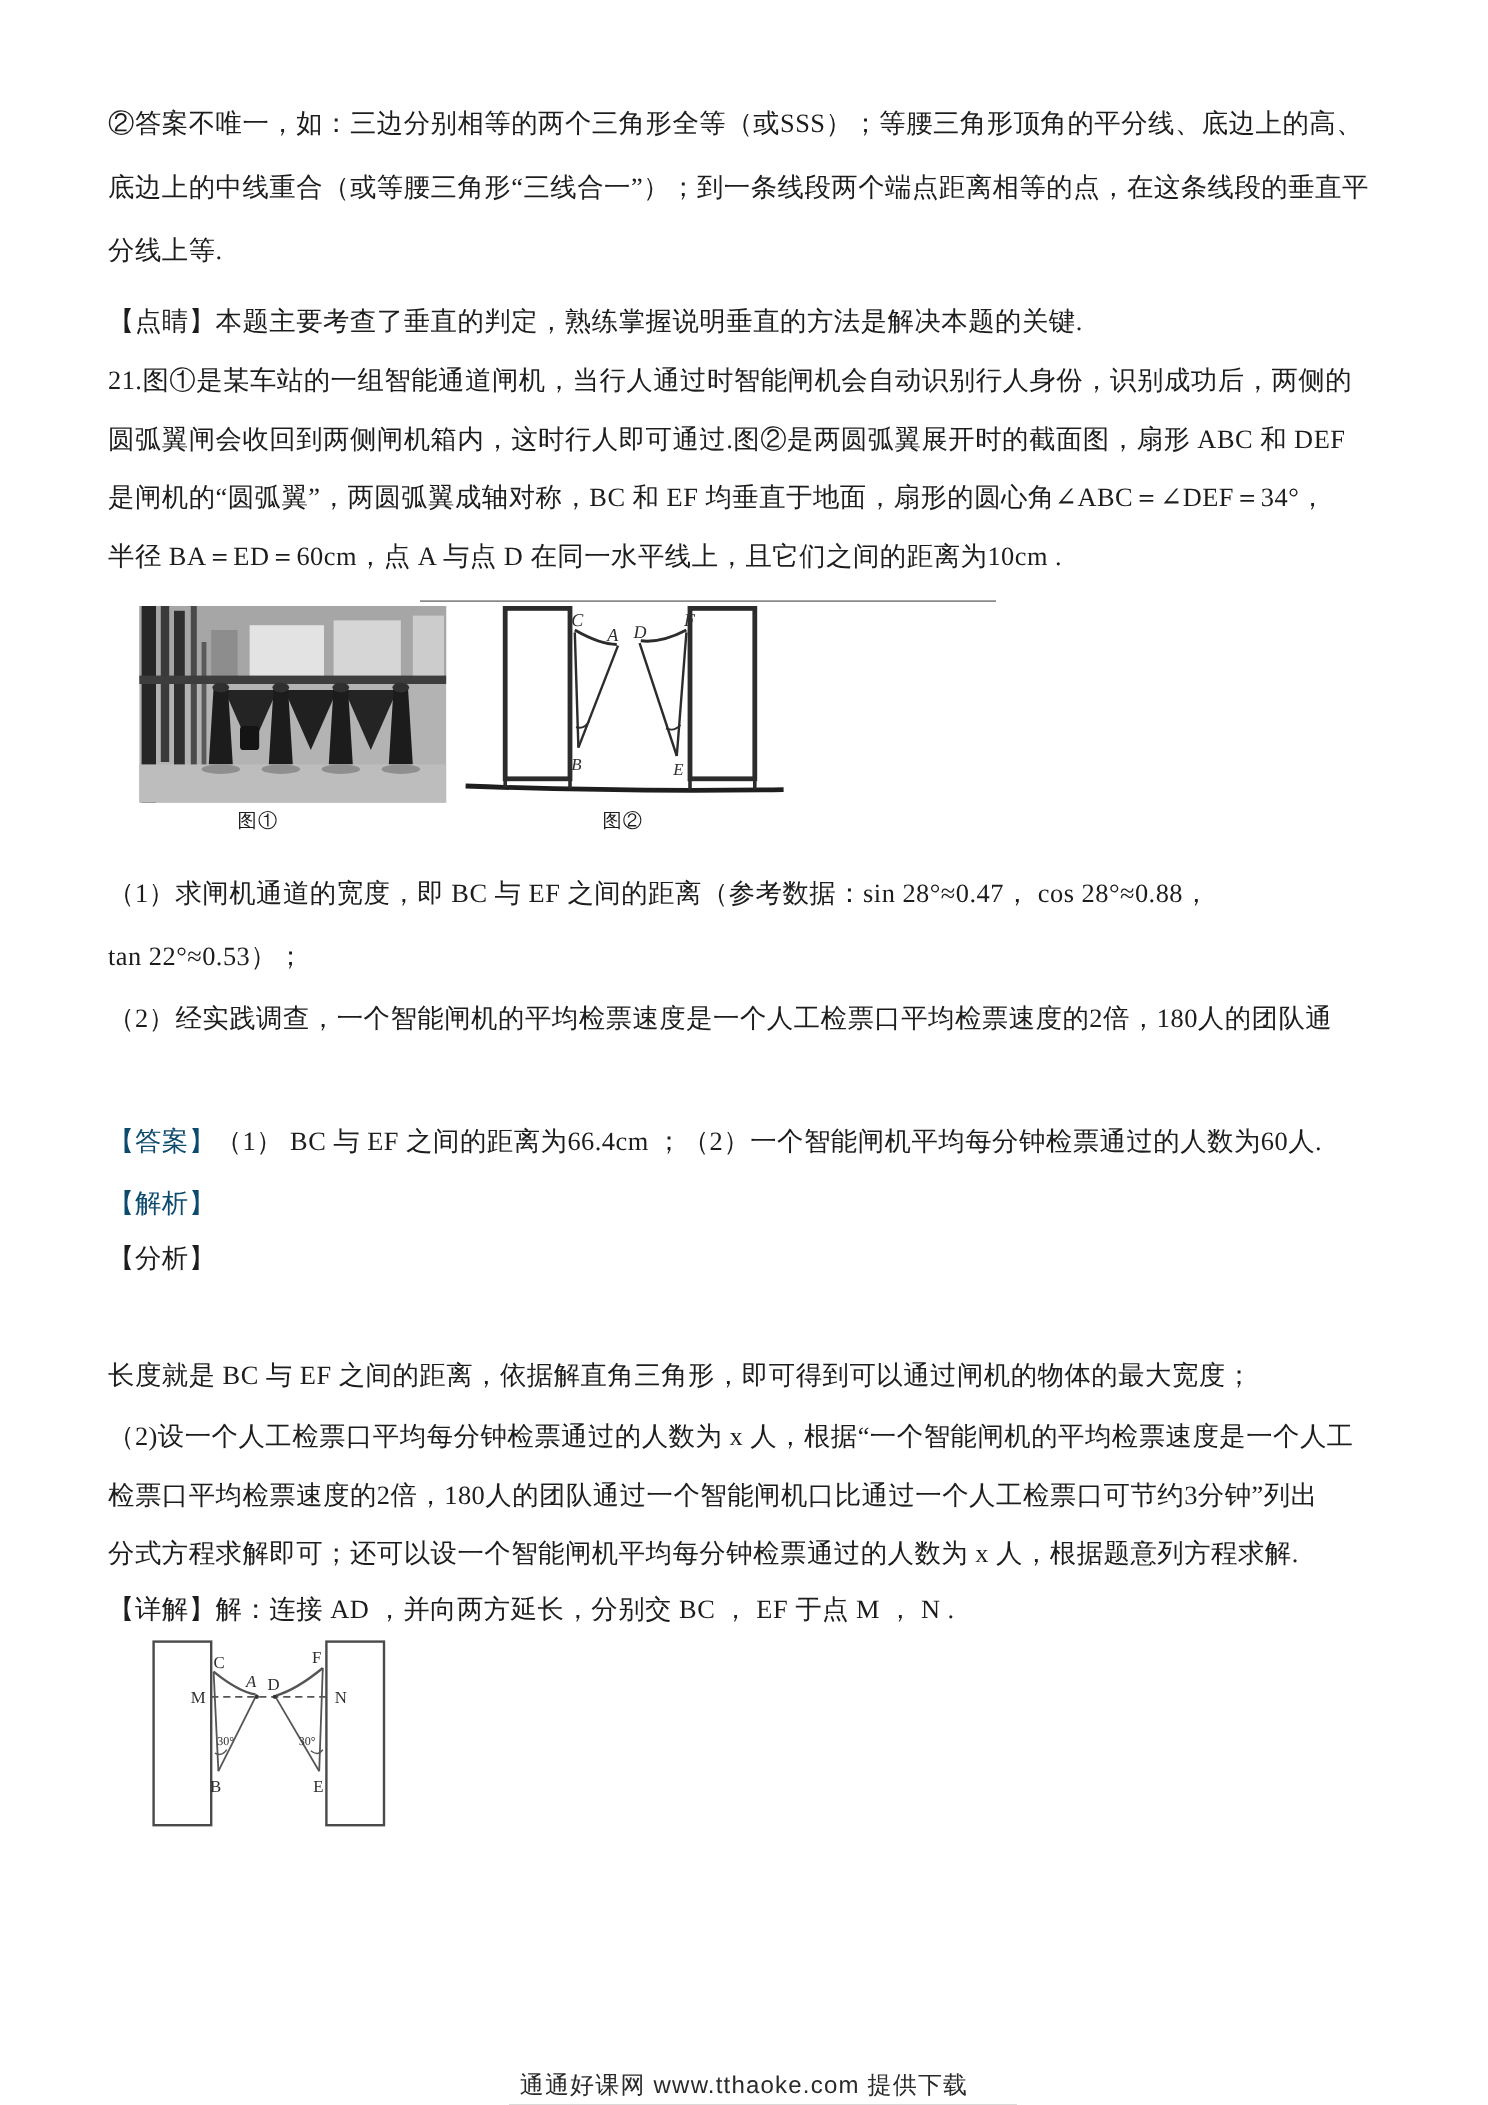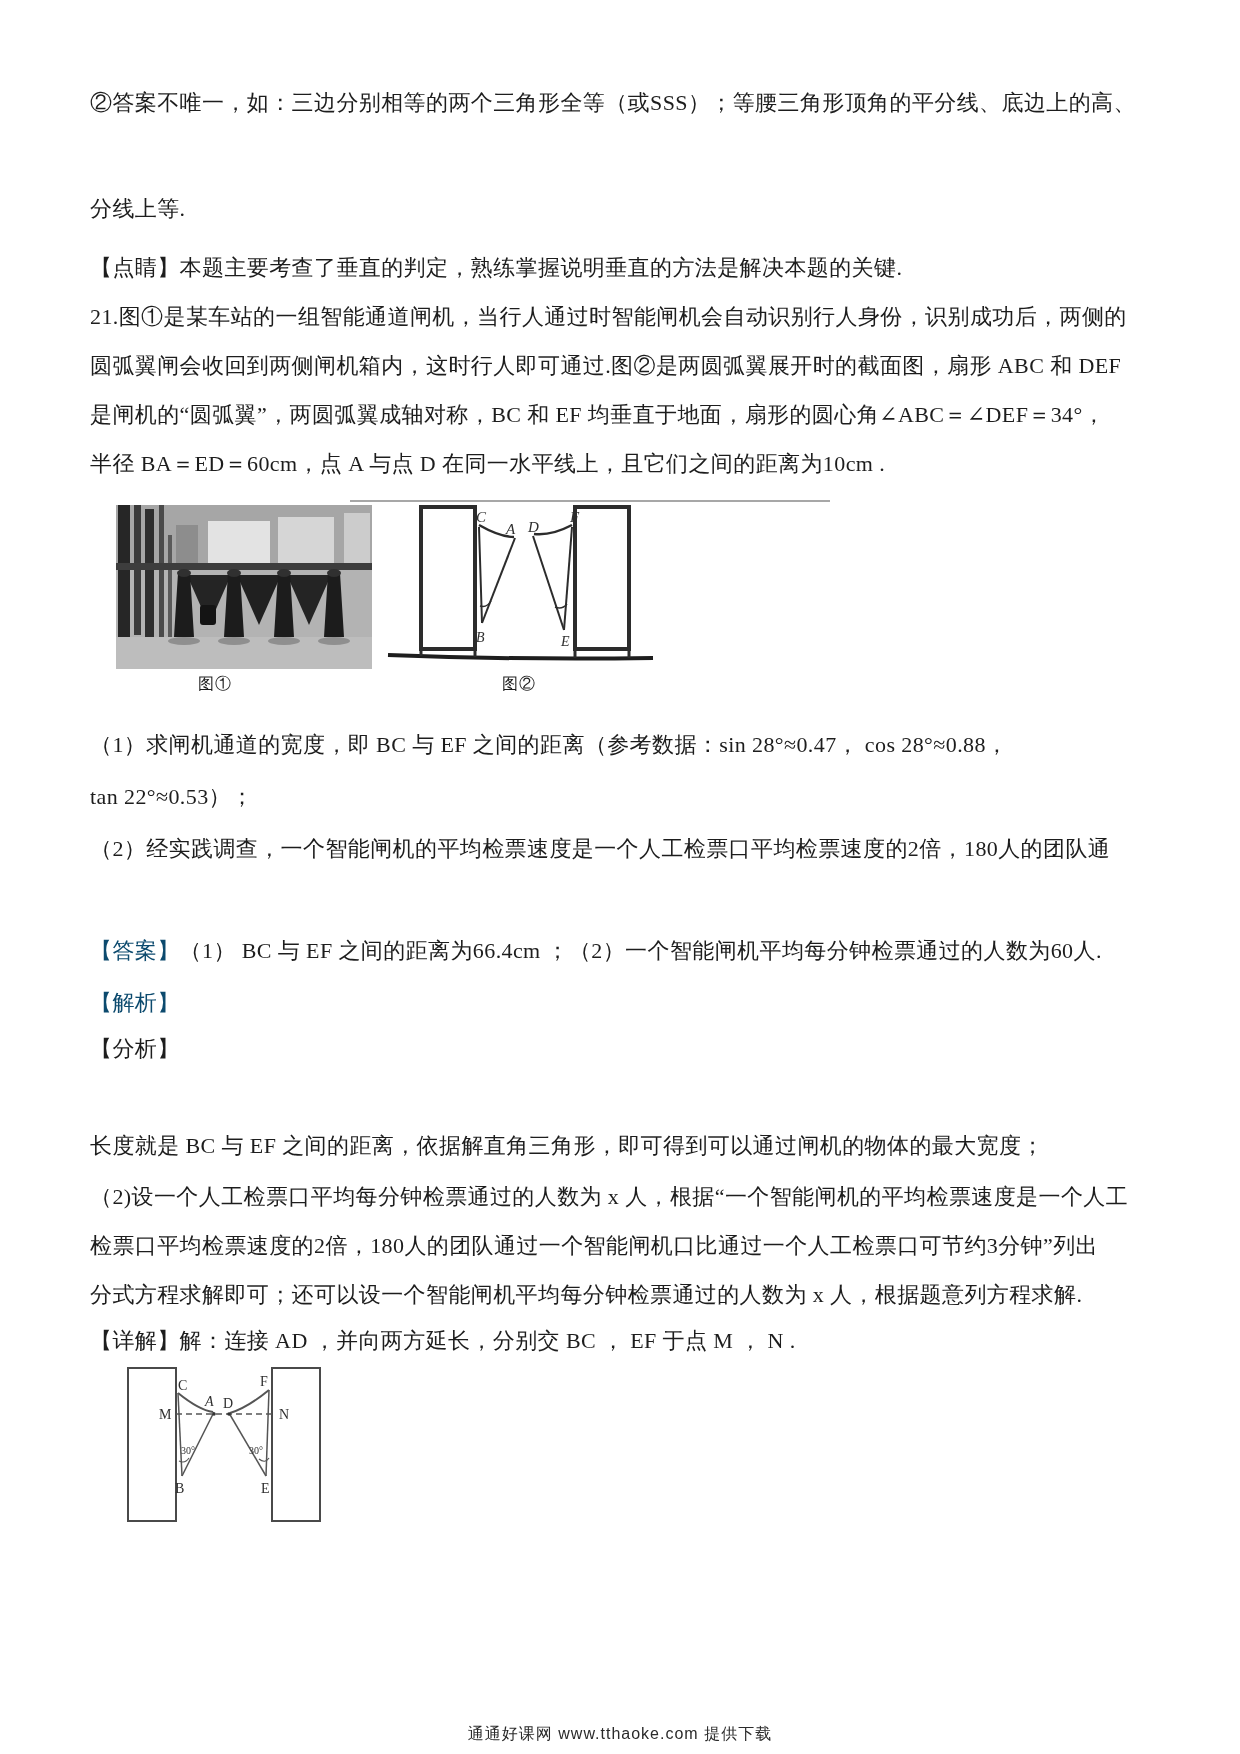--- a/index.html
+++ b/index.html
@@ -54,6 +54,7 @@
 <div class="page">
 
   <div class="tline" style="top:88px">②答案不唯一，如：三边分别相等的两个三角形全等（或SSS）；等腰三角形顶角的平分线、底边上的高、</div>
+  <div class="tline" style="top:141px">底边上的中线重合（或等腰三角形“三线合一”）；到一条线段两个端点距离相等的点，在这条线段的垂直平</div>
   <div class="tline" style="top:194px">分线上等.</div>
 
   <div class="tline" style="top:253px">

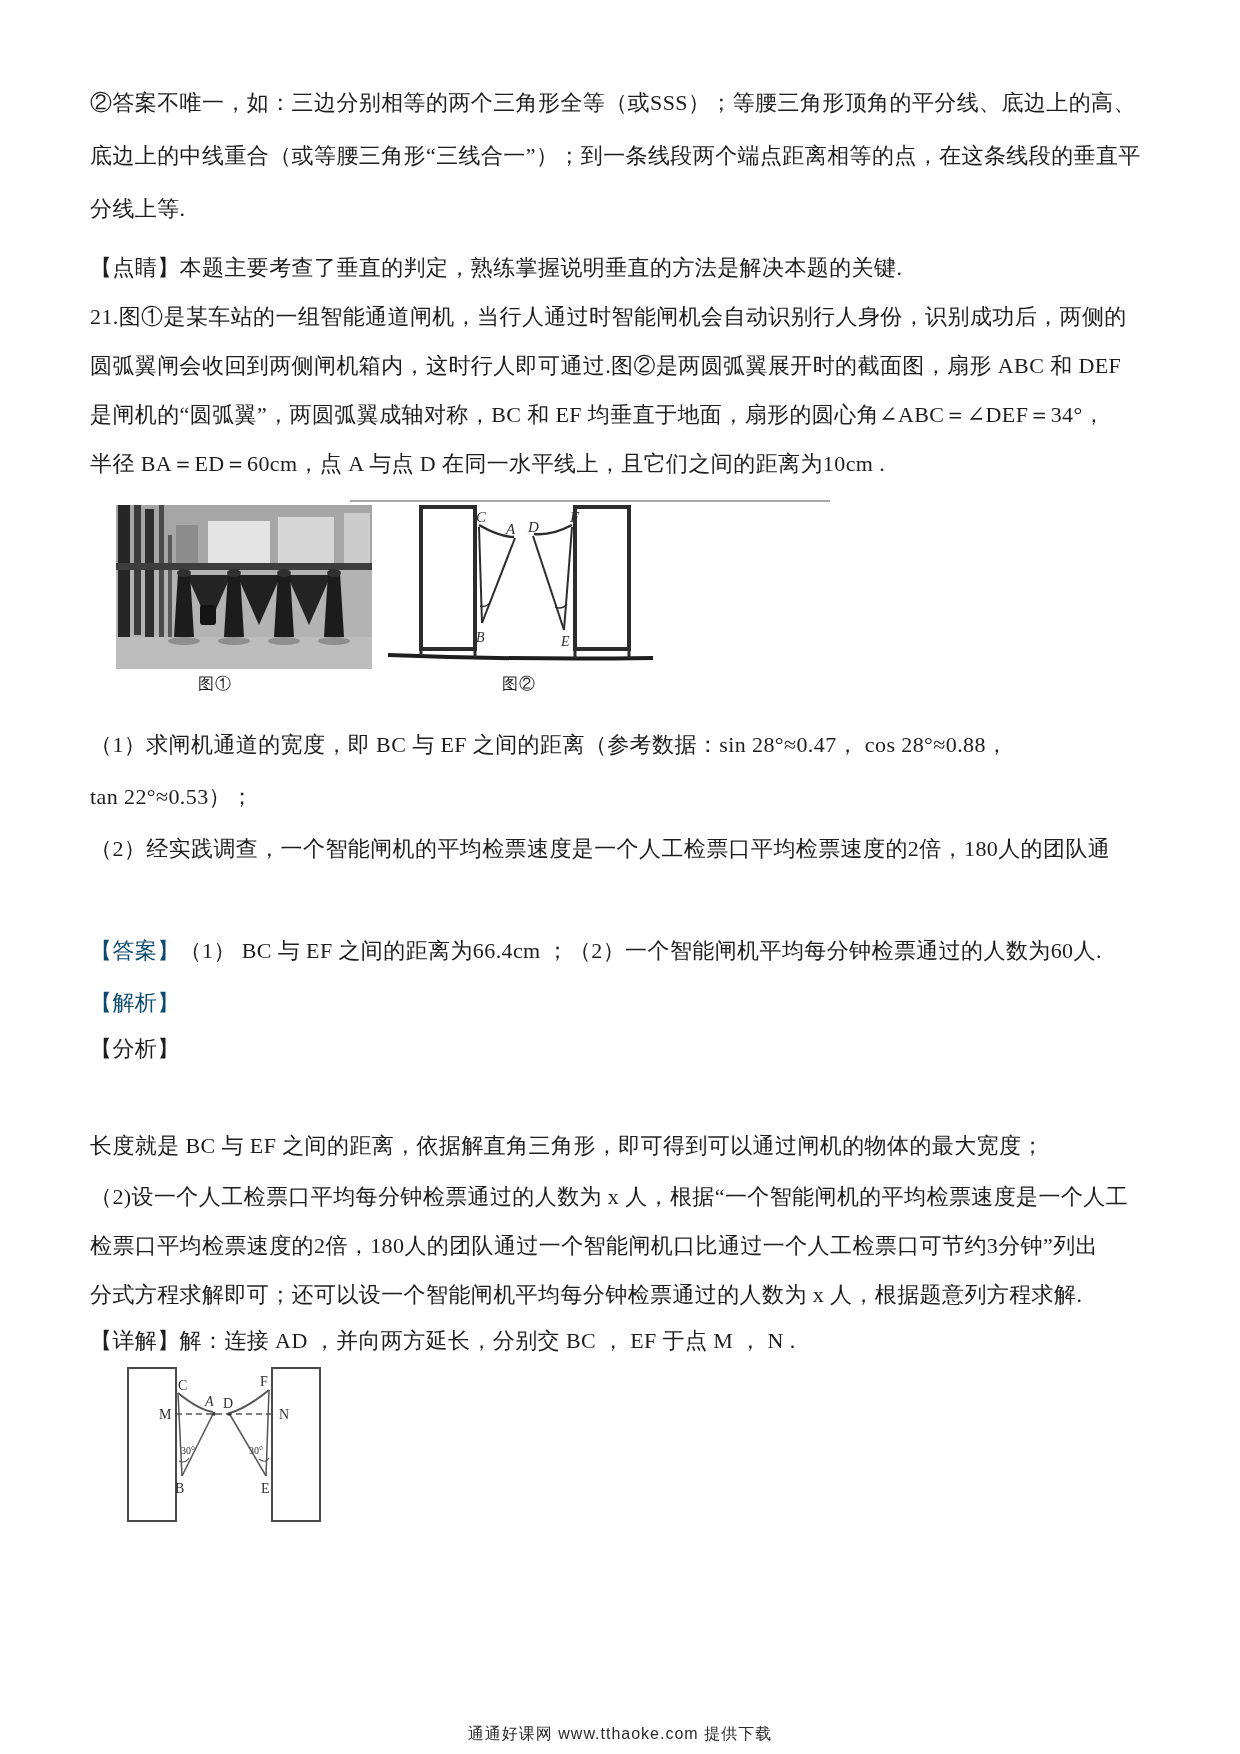--- a/index.html
+++ b/index.html
@@ -43,7 +43,7 @@
     position:absolute;left:0;top:1724px;width:100%;
     text-align:center;
     font-family:"Liberation Sans","DejaVu Sans",sans-serif;
-    font-size:16px;
+    font-size:20px;
     color:#2a2a2a;
     letter-spacing:1px;
   }

